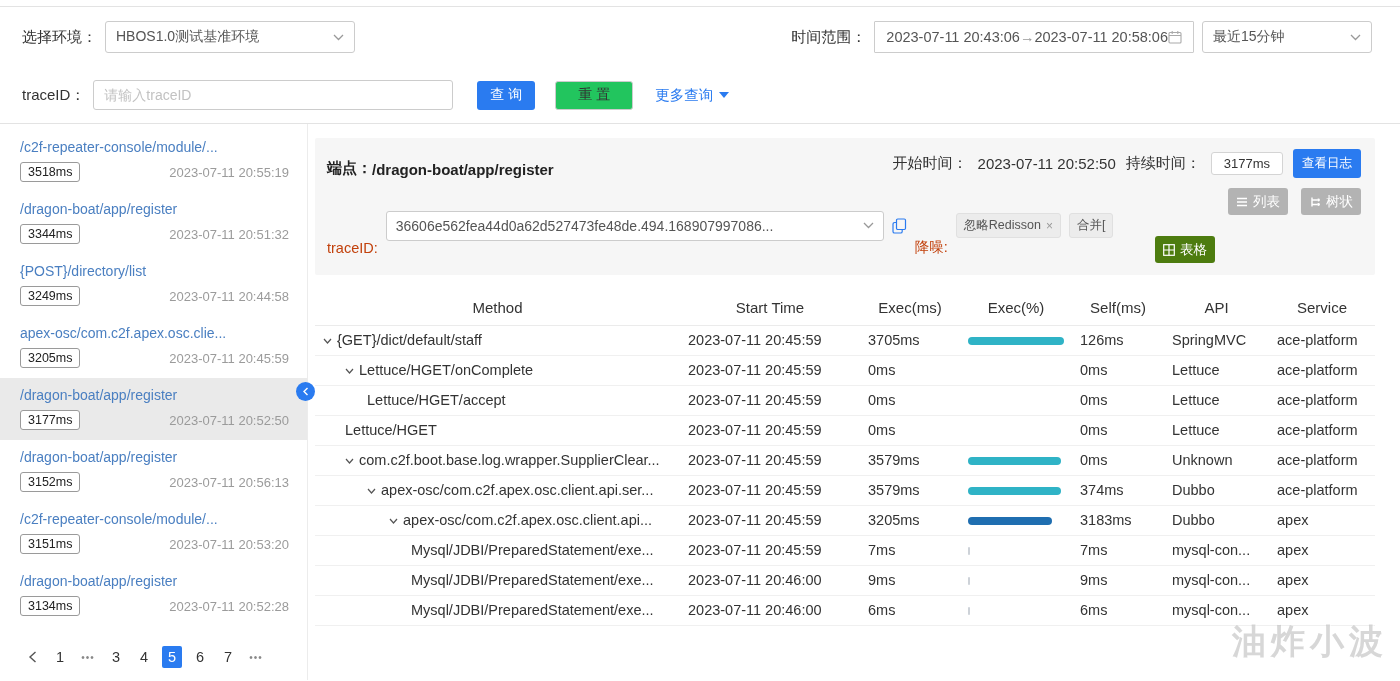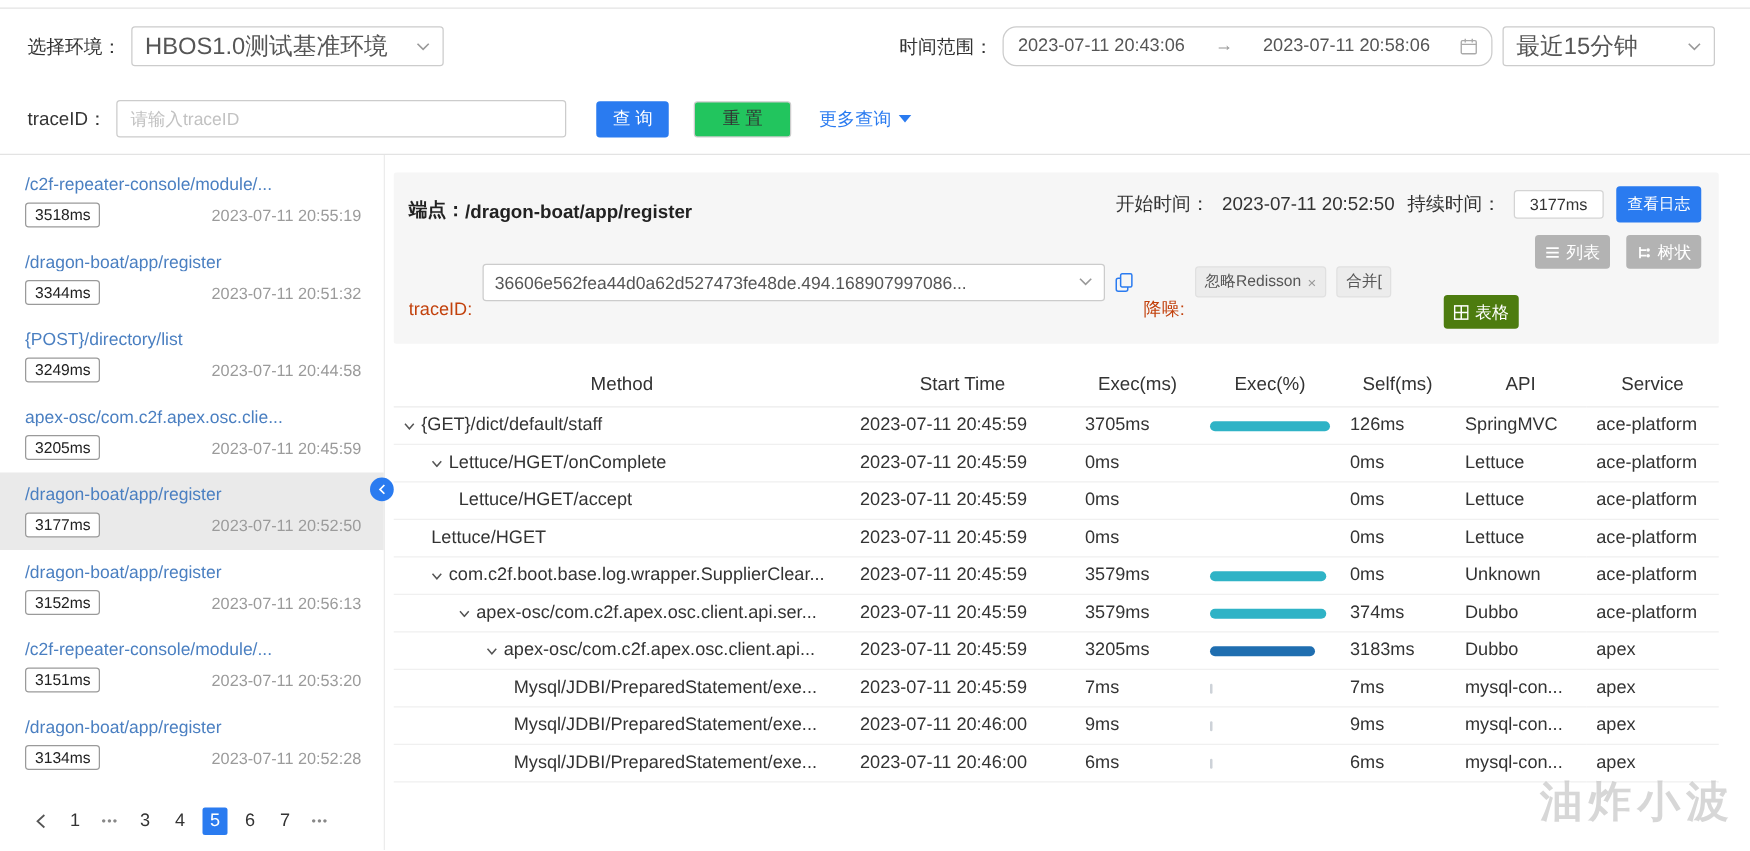--- a/index.html
+++ b/index.html
@@ -10,7 +10,7 @@
   .tb-row1{height:60px;}
   .tb-row2{height:56px;}
   .lbl{font-size:15px;color:#333;white-space:nowrap;}
-  .select{display:flex;align-items:center;justify-content:space-between;gap:8px;border:1px solid #ccc;border-radius:3px;background:#fff;height:30px;padding:0 10px;font-size:19px;color:#555;cursor:pointer;}
+  .select{display:flex;align-items:center;justify-content:space-between;gap:8px;border:1px solid #ccc;border-radius:3px;background:#fff;height:30px;padding:0 10px;font-size:14px;color:#555;cursor:pointer;}
   .env-select{width:228px;margin-left:8px;}
   .tb-right{margin-left:auto;display:flex;align-items:center;gap:8px;}
   .daterange{display:flex;align-items:center;gap:24px;border:1px solid #ccc;border-radius:11px;height:30px;padding:0 11px;font-size:14.5px;color:#555;cursor:pointer;}

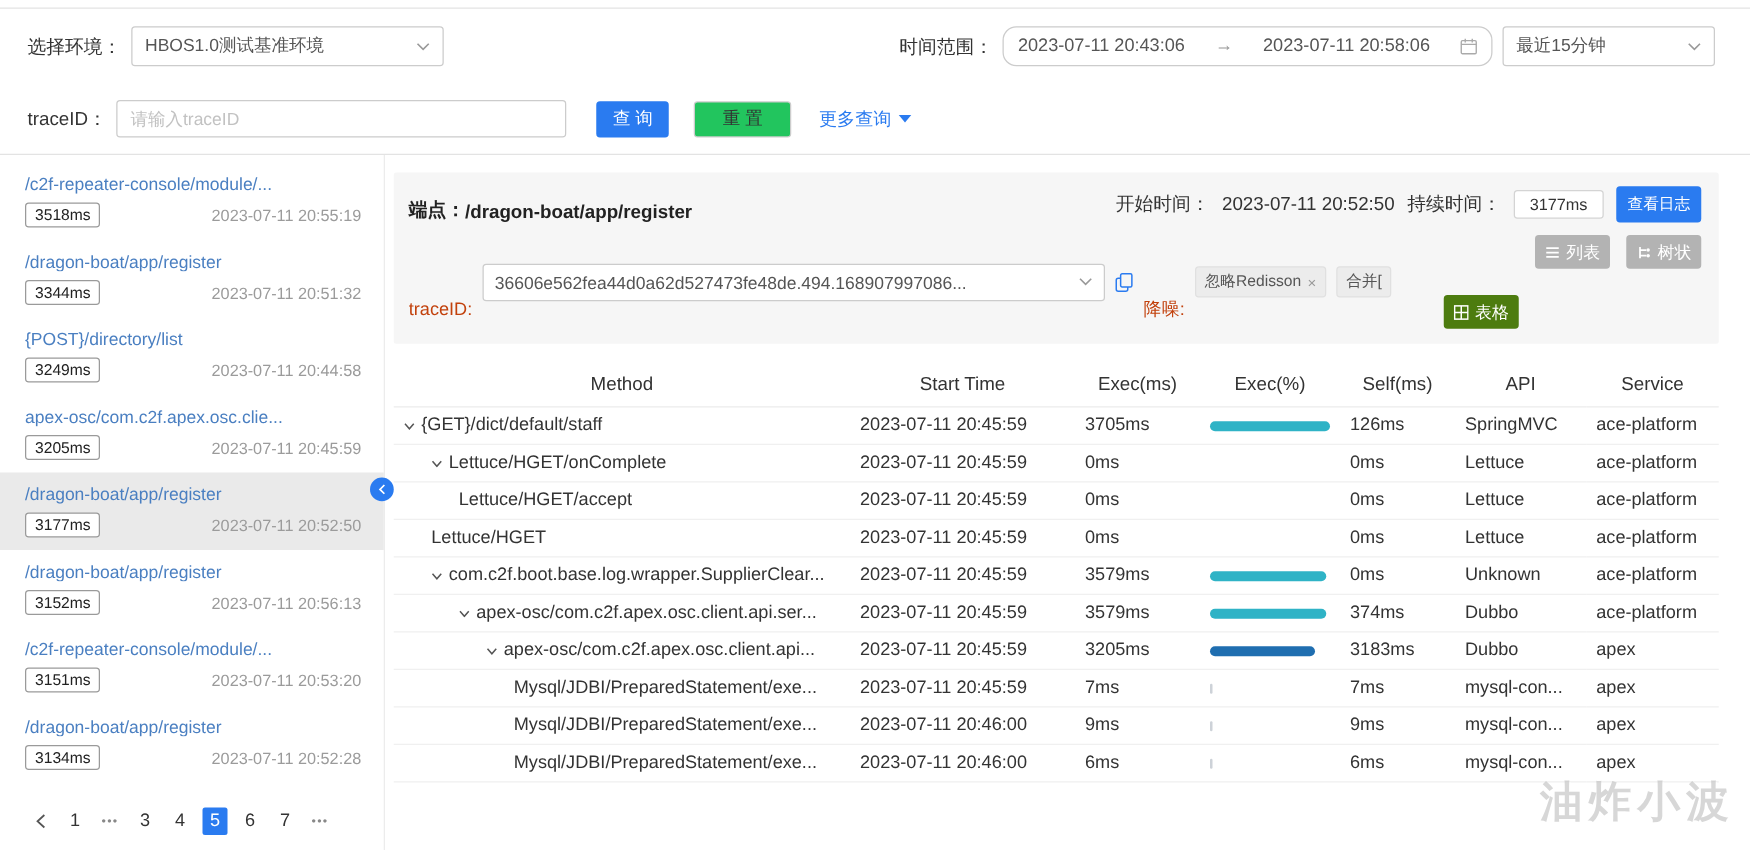--- a/index.html
+++ b/index.html
@@ -13,7 +13,7 @@
   .select{display:flex;align-items:center;justify-content:space-between;gap:8px;border:1px solid #ccc;border-radius:3px;background:#fff;height:30px;padding:0 10px;font-size:14px;color:#555;cursor:pointer;}
   .env-select{width:228px;margin-left:8px;}
   .tb-right{margin-left:auto;display:flex;align-items:center;gap:8px;}
-  .daterange{display:flex;align-items:center;gap:24px;border:1px solid #ccc;border-radius:11px;height:30px;padding:0 11px;font-size:14.5px;color:#555;cursor:pointer;}
+  .daterange{display:flex;align-items:center;gap:0;border:1px solid #ccc;border-radius:1px;height:30px;padding:0 11px;font-size:14.5px;color:#555;cursor:pointer;}
   .dr-arrow{color:#999;}
   .preset-select{width:148px;}
   .trace-input{width:338px;height:28px;border:1px solid #ccc;border-radius:3px;padding:0 10px;font-size:14px;color:#333;margin-left:8px;font-family:inherit;outline:none;}

